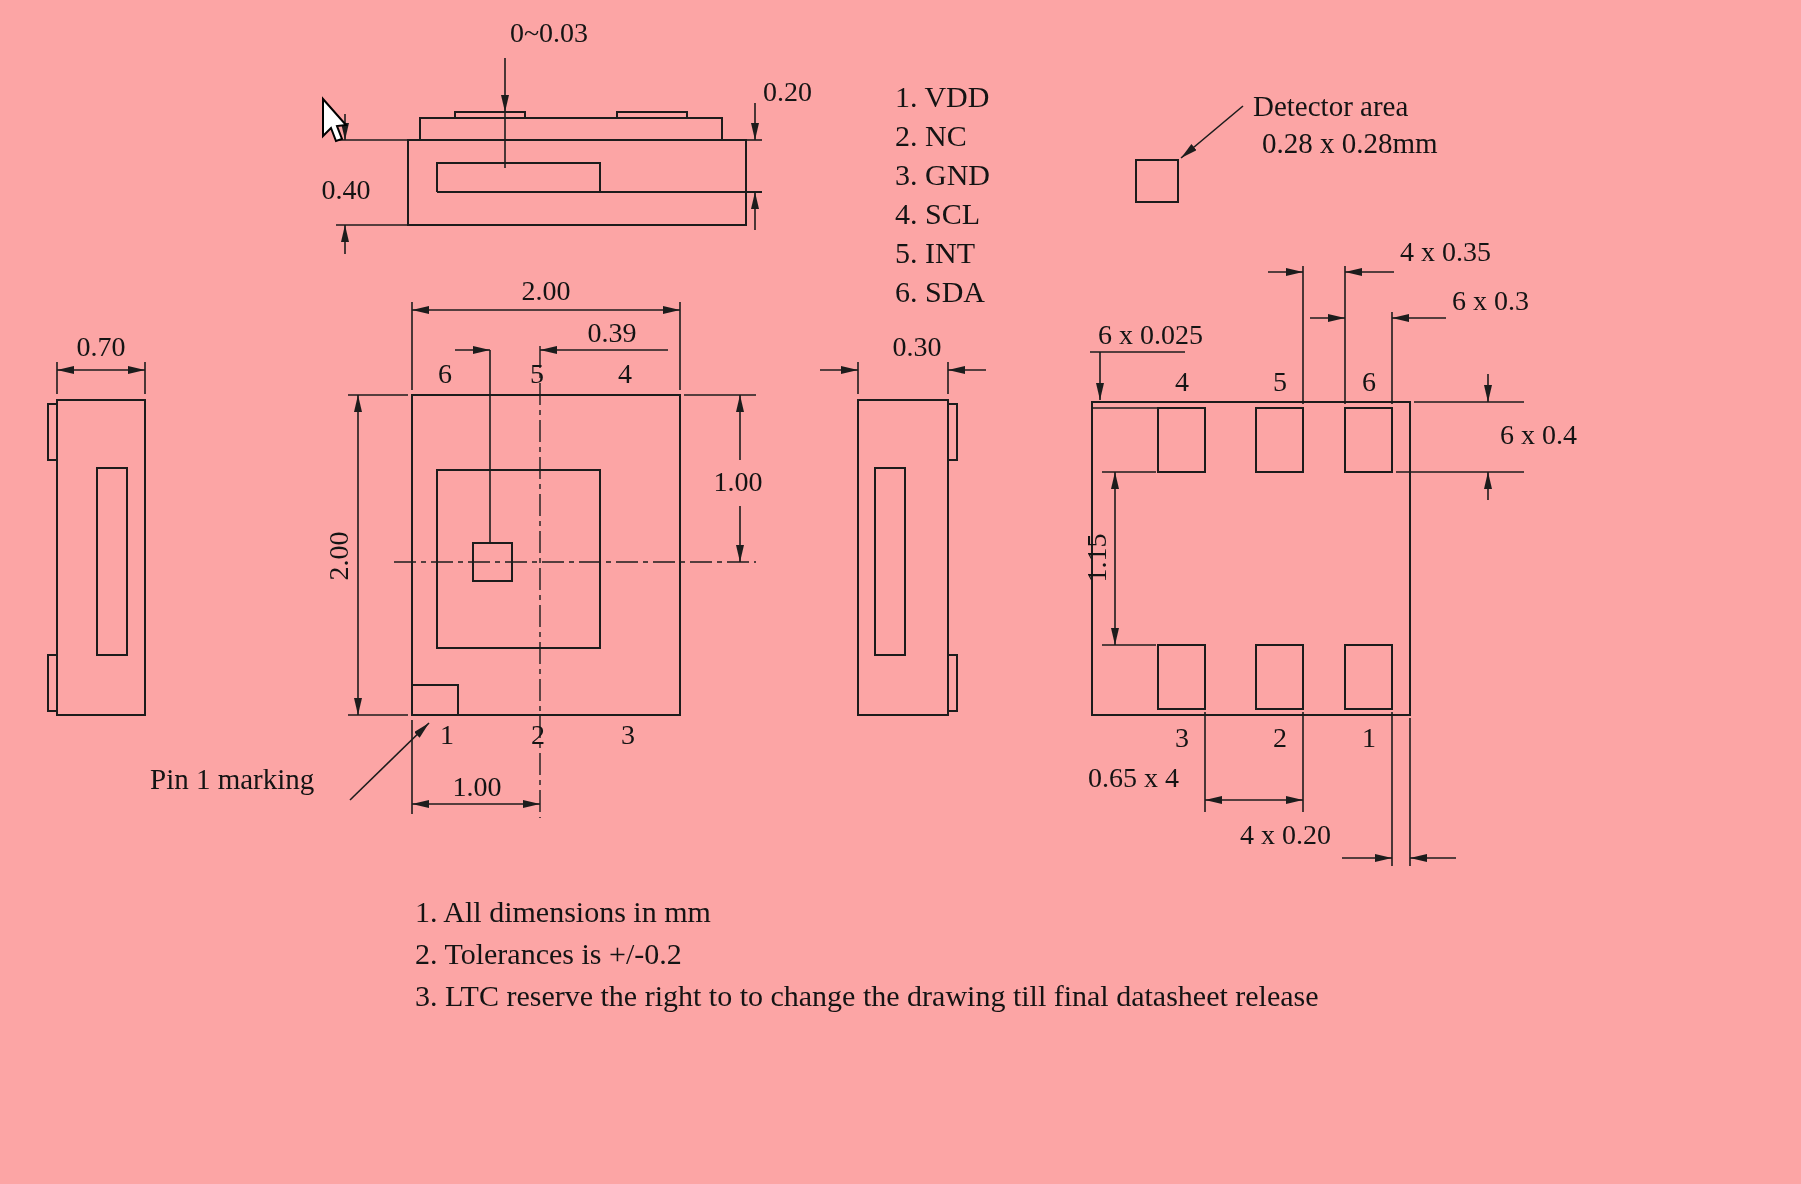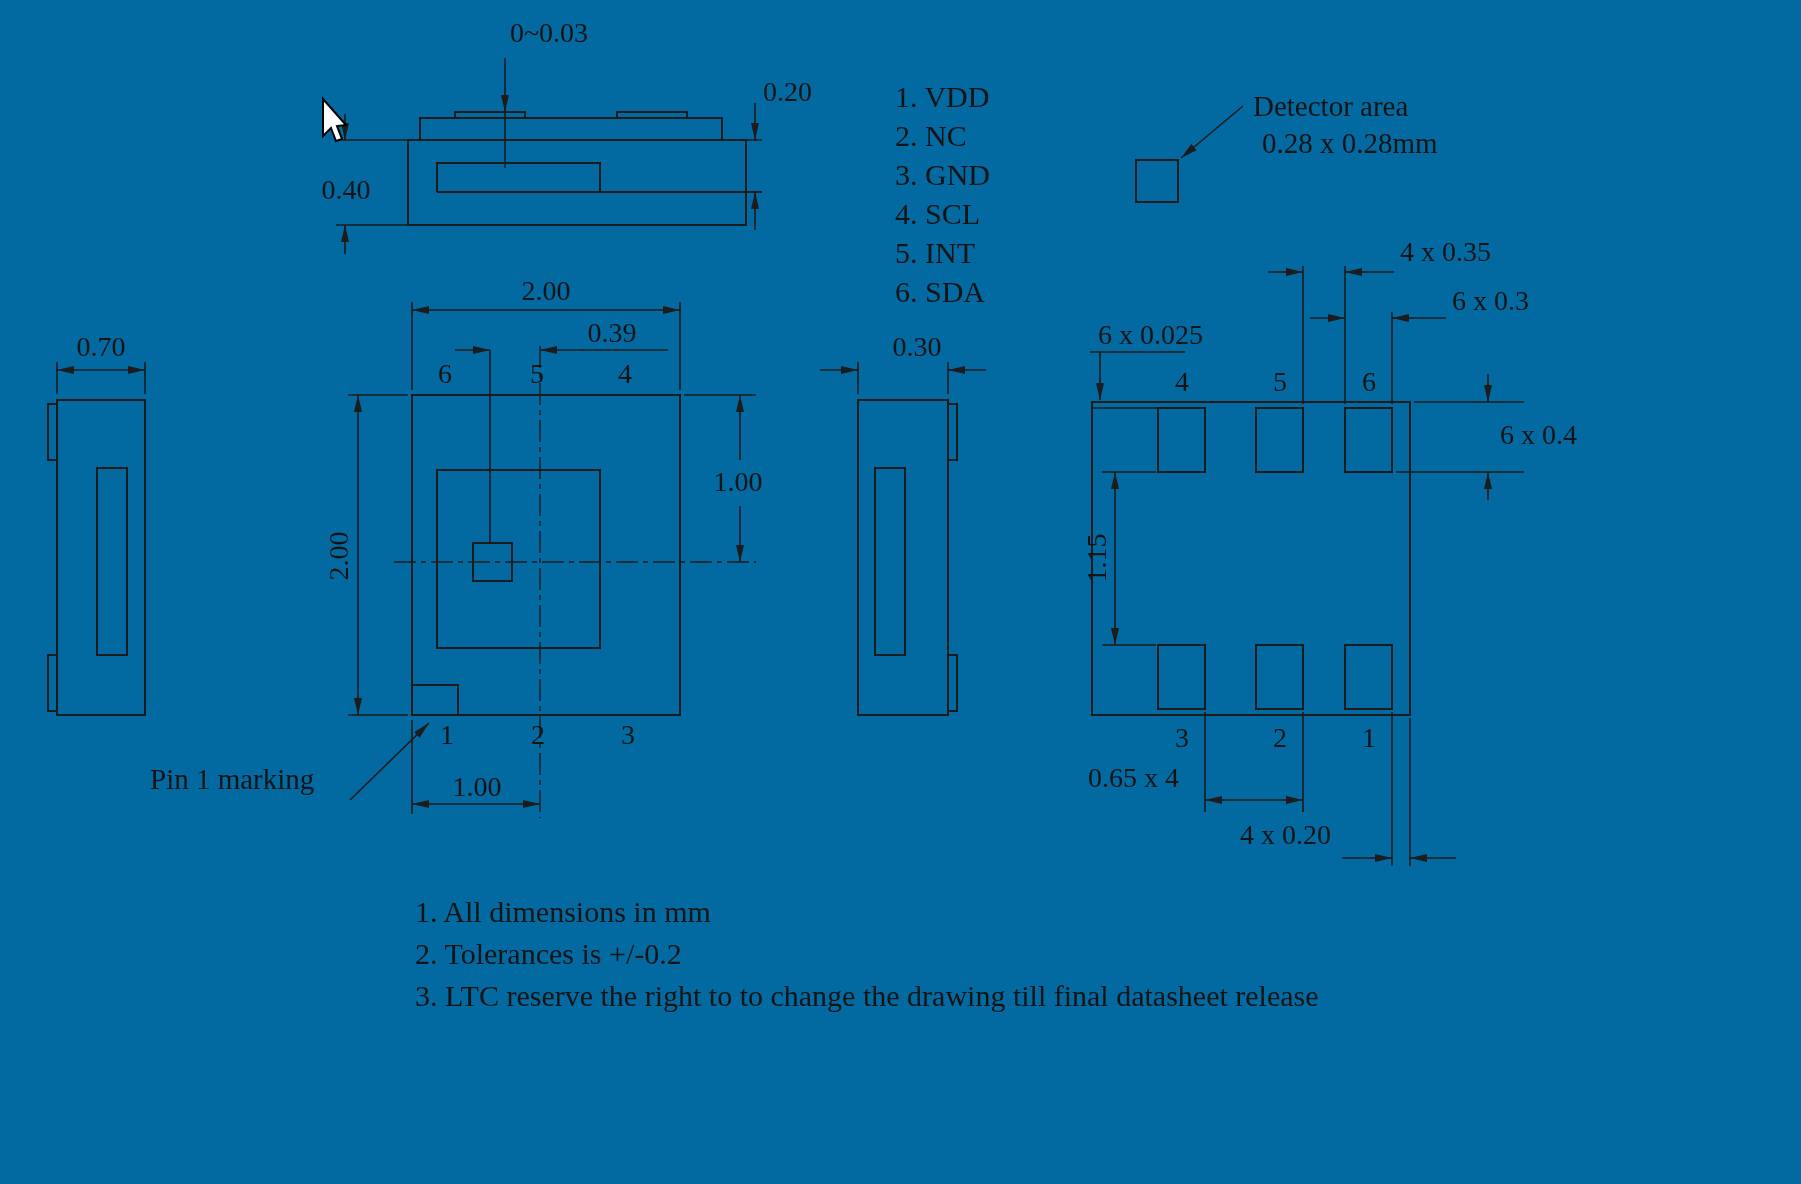--- a/index.html
+++ b/index.html
@@ -3,7 +3,7 @@
 <meta charset="utf-8">
 <style>
   html,body { margin:0; padding:0; background:#ffffff; }
-  .canvas { position:relative; width:1801px; height:1184px; background:#0369a1; font-family:"Liberation Serif", serif; }
+  .canvas { position:relative; width:1801px; height:1184px; background:#fca5a5; font-family:"Liberation Serif", serif; }
   svg { display:block; }
   .ln   { stroke:#1c1c1c; stroke-width:2; fill:none; }
   .thin { stroke:#1c1c1c; stroke-width:1.6; fill:none; }

